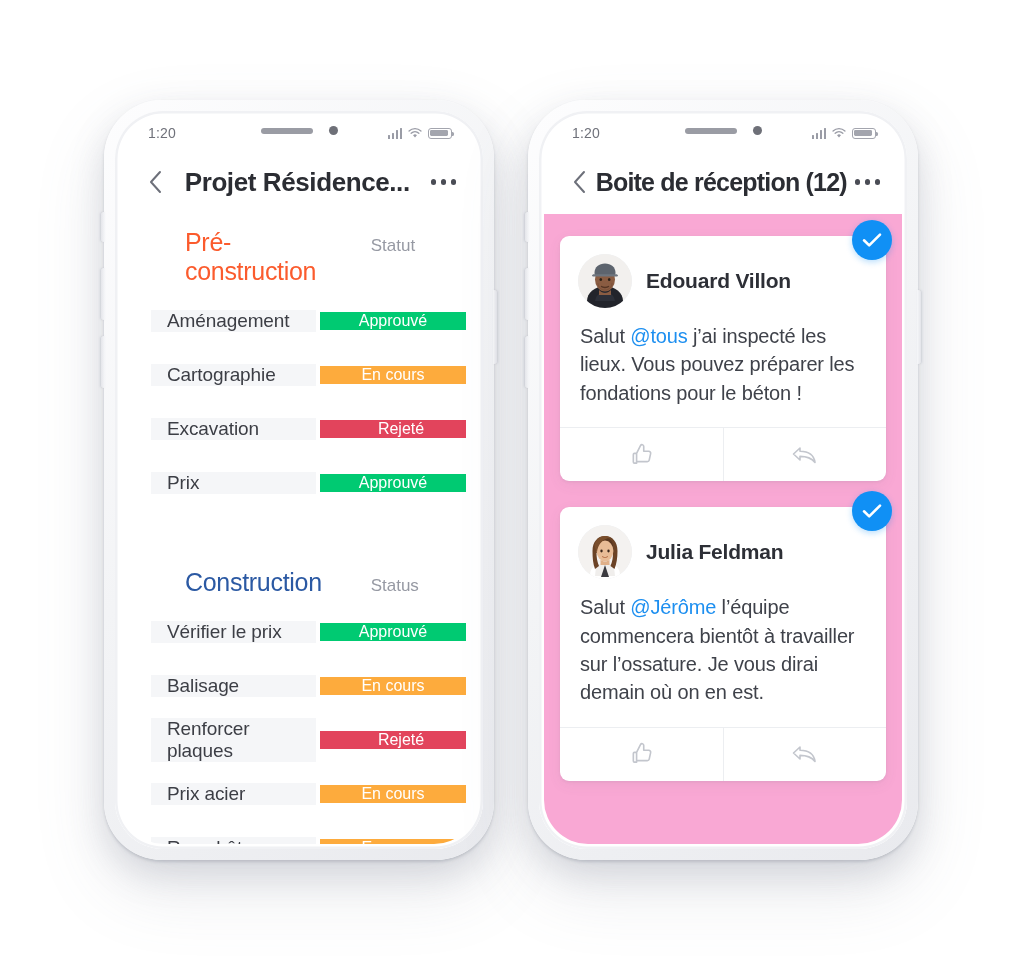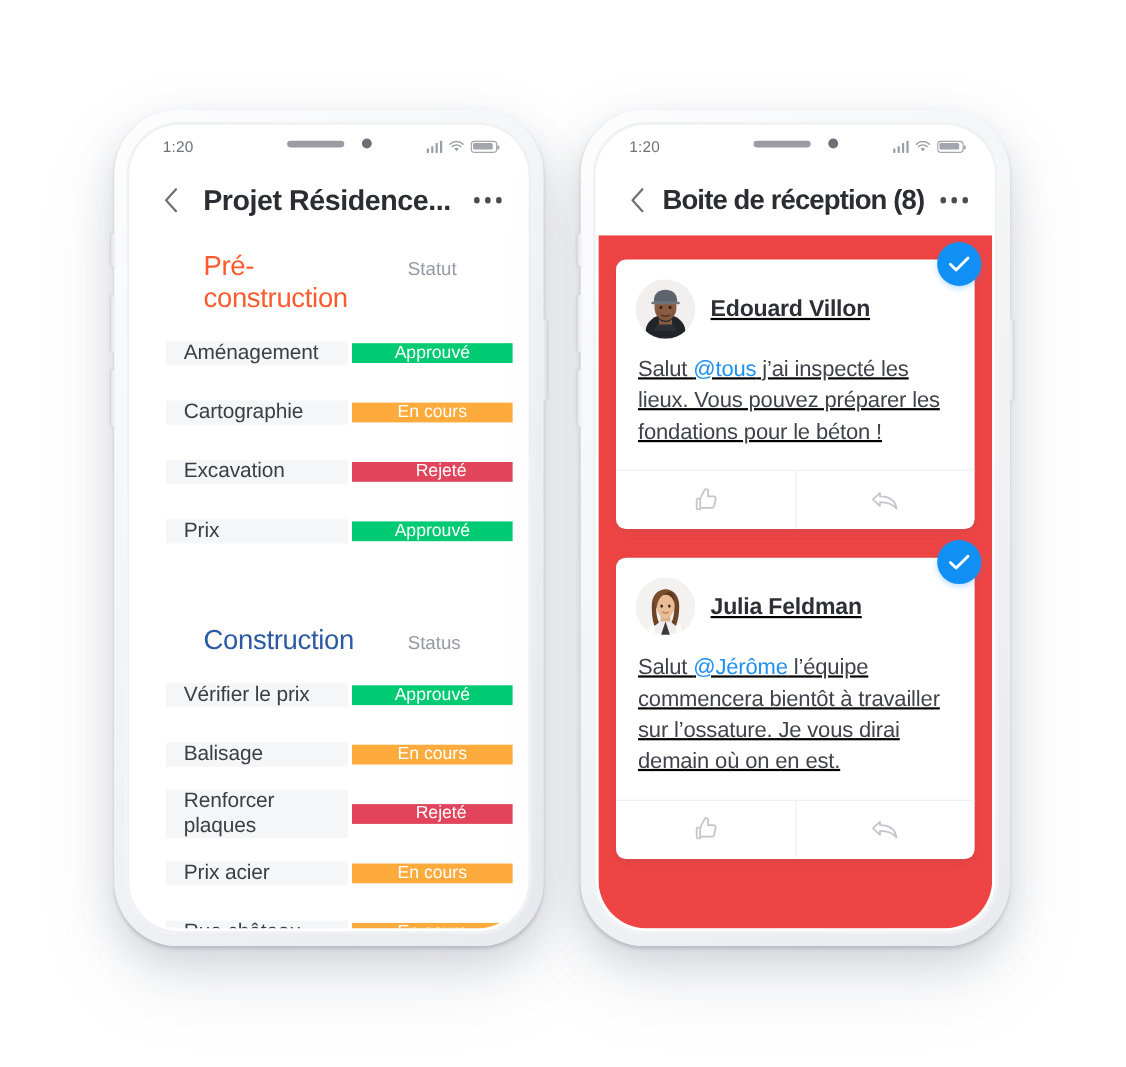--- a/index.html
+++ b/index.html
@@ -487,7 +487,7 @@
                 <path d="M12 2 3 12l9 10" stroke="#6d707a" stroke-width="2" fill="none" stroke-linecap="round" stroke-linejoin="round"></path>
               </svg>
           </div>
-          <div class="hdr-title tight">Boite de réception (8)</div>
+          <div class="hdr-title tight">Boite de réception (12)</div>
           <div class="kebab">
               <b></b>
               <b></b>

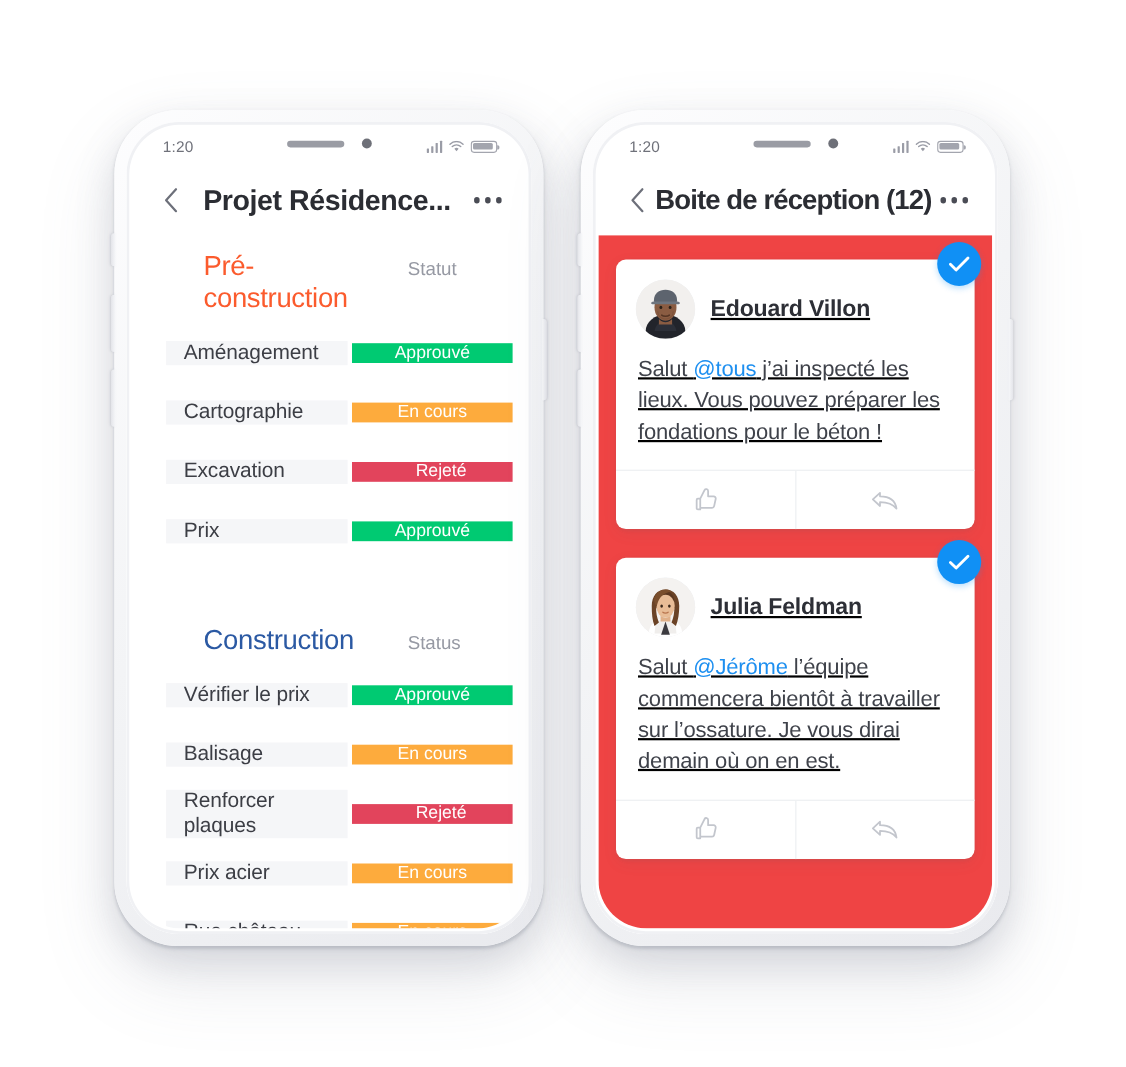--- a/index.html
+++ b/index.html
@@ -251,10 +251,9 @@
   
   .inbox {
     height: calc(100% - 98px);
-    background: #ef4444;
+    background: #f9a8d4;
     padding: 22px 16px 0 16px;
     overflow: hidden;
-    text-decoration: underline;
   }
   .msg-card {
     position: relative;

